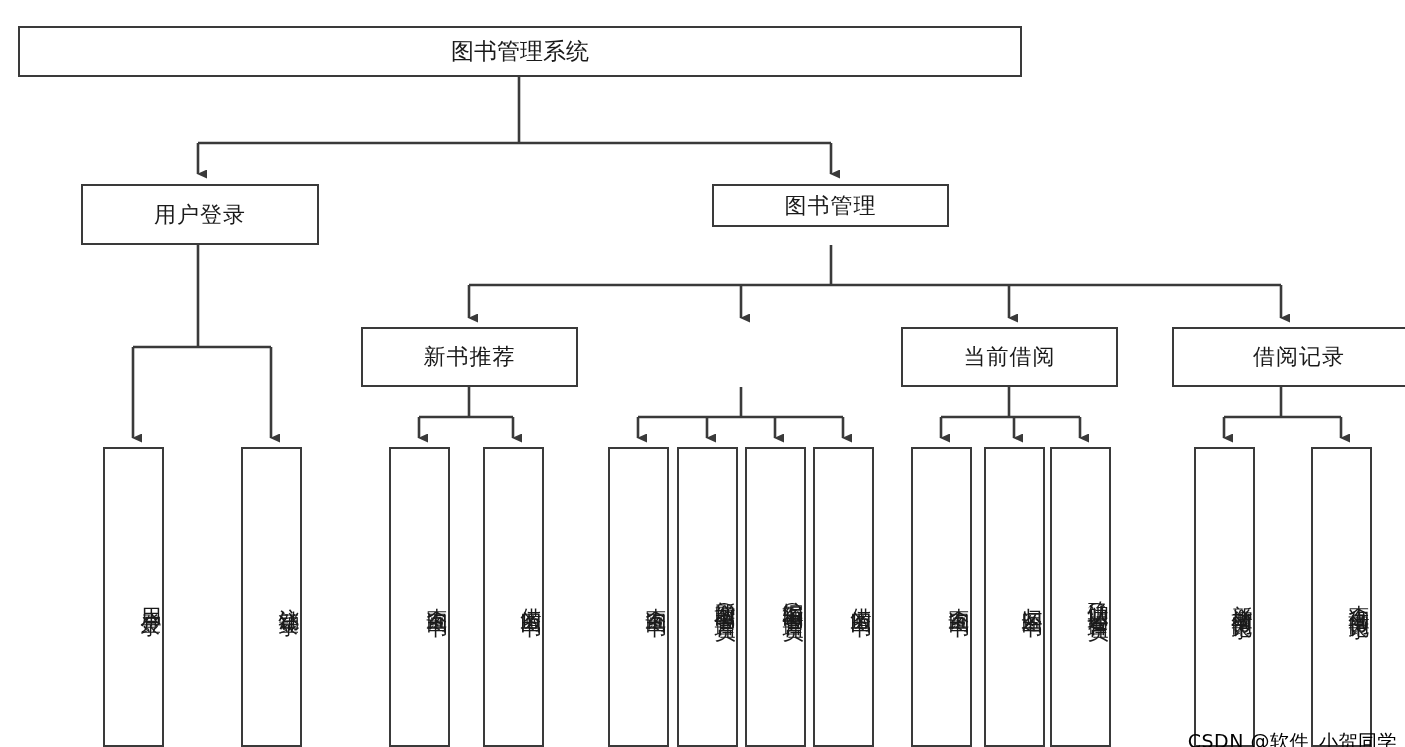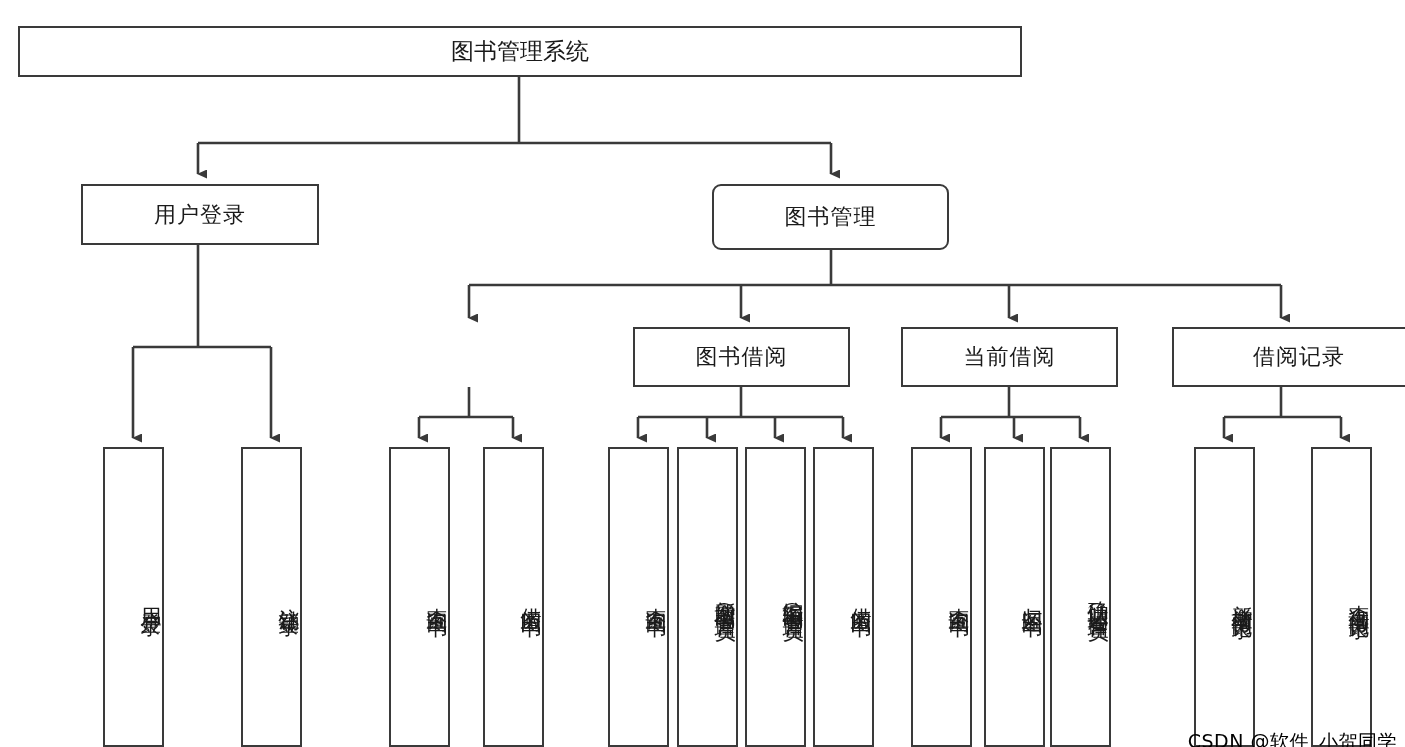--- a/index.html
+++ b/index.html
@@ -93,7 +93,7 @@
   <div class="node horiz" style="left:81px;top:172px;width:238px;height:61px;">
     <span>用户登录</span>
   </div>
-  <div class="node horiz" style="left:712px;top:172px;width:237px;height:66px;border-radius:9px;">
+  <div class="node horiz" style="left:712px;top:172px;width:237px;height:43px;">
     <span>图书管理</span>
   </div>
 

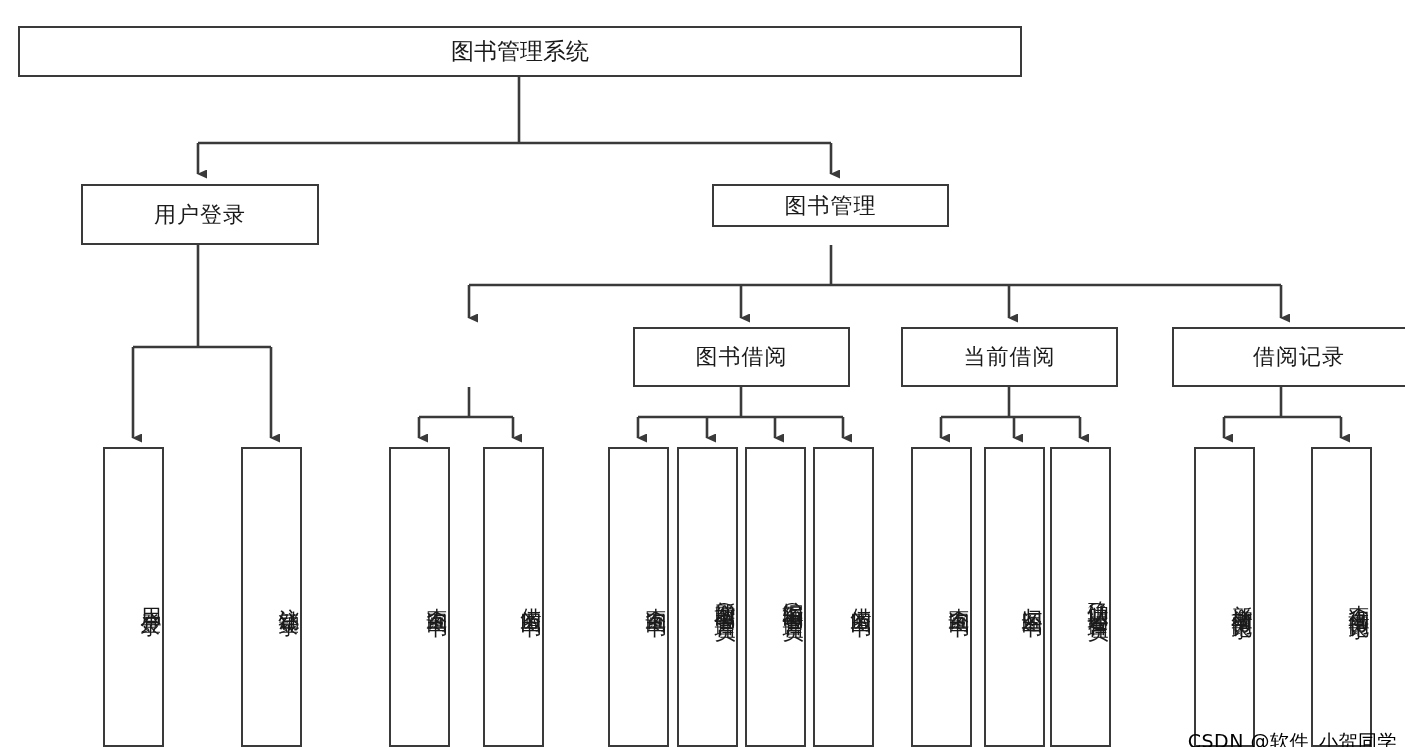--- a/index.html
+++ b/index.html
@@ -97,6 +97,9 @@
     <span>图书管理</span>
   </div>
 
+  <div class="node horiz" style="left:361px;top:315px;width:217px;height:60px;">
+    <span>新书推荐</span>
+  </div>
   <div class="node horiz" style="left:633px;top:315px;width:217px;height:60px;">
     <span>图书借阅</span>
   </div>

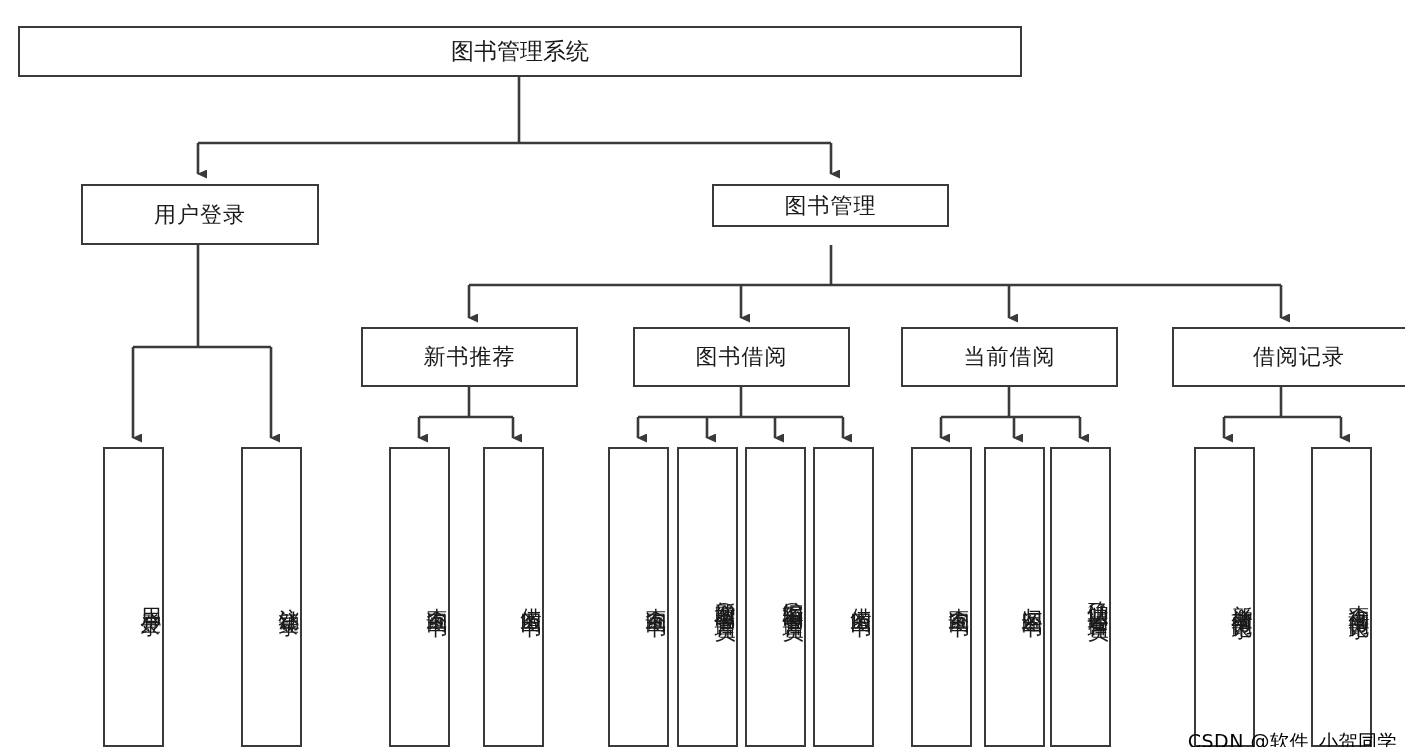--- a/index.html
+++ b/index.html
@@ -100,9 +100,6 @@
   <div class="node horiz" style="left:361px;top:315px;width:217px;height:60px;">
     <span>新书推荐</span>
   </div>
-  <div class="node horiz" style="left:633px;top:315px;width:217px;height:60px;">
-    <span>图书借阅</span>
-  </div>
   <div class="node horiz" style="left:901px;top:315px;width:217px;height:60px;">
     <span>当前借阅</span>
   </div>

